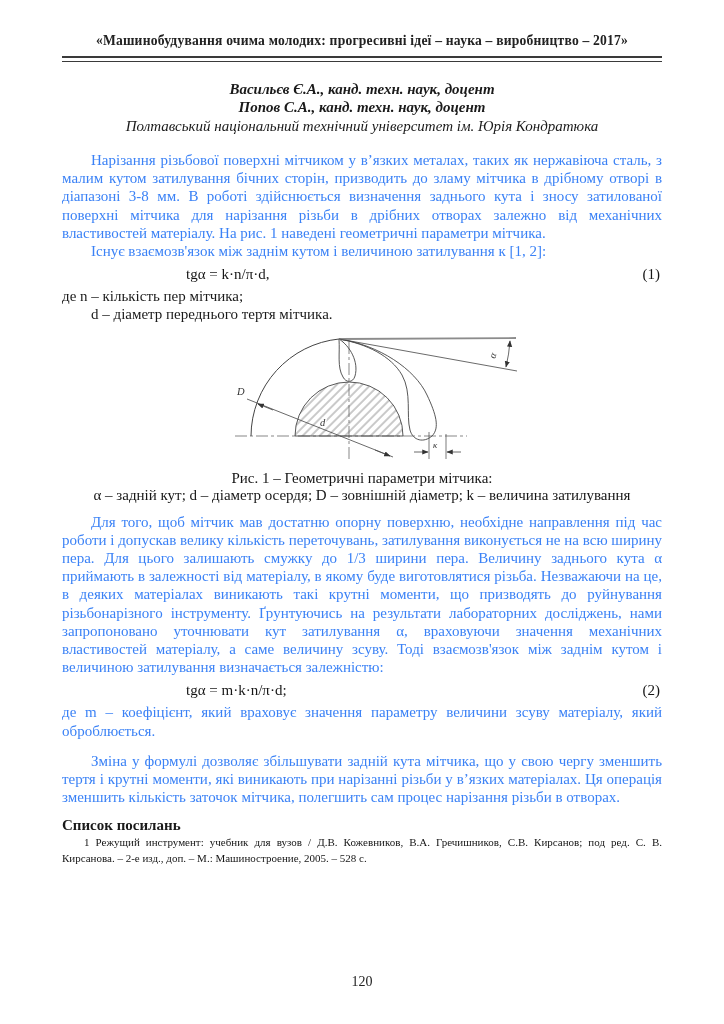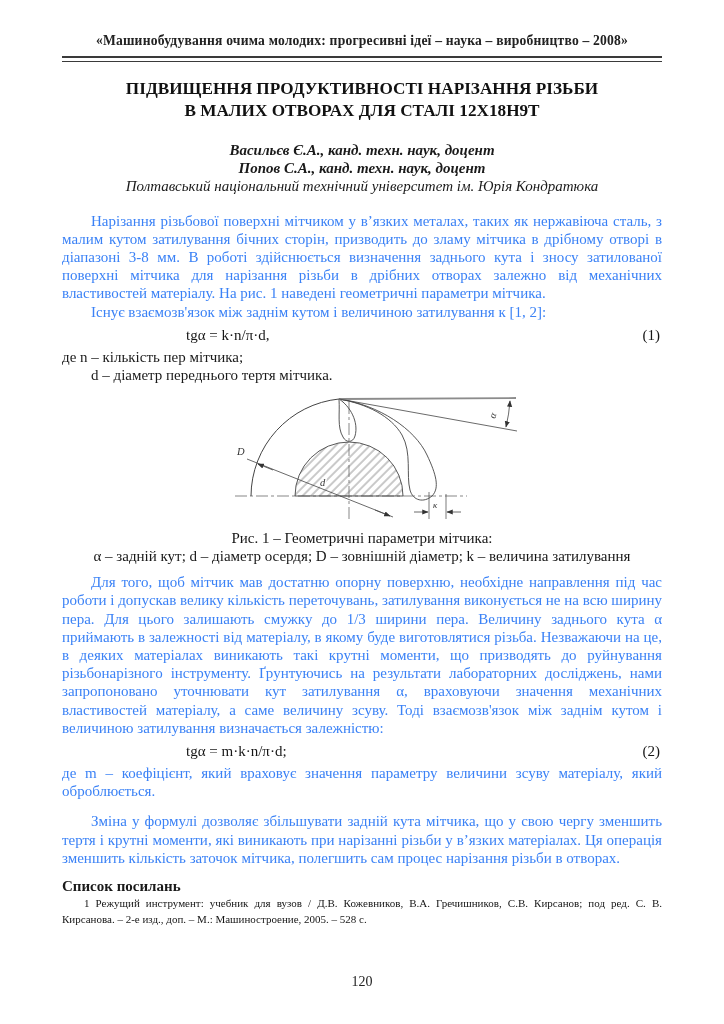--- a/index.html
+++ b/index.html
@@ -57,7 +57,7 @@
 <div class="page">
   <div class="content">
 
-    <div class="conf-header">«Машинобудування очима молодих: прогресивні ідеї – наука – виробництво – 2008»</div>
+    <div class="conf-header">«Машинобудування очима молодих: прогресивні ідеї – наука – виробництво – 2017»</div>
     <div class="double-rule"></div>
 
     <div class="title">

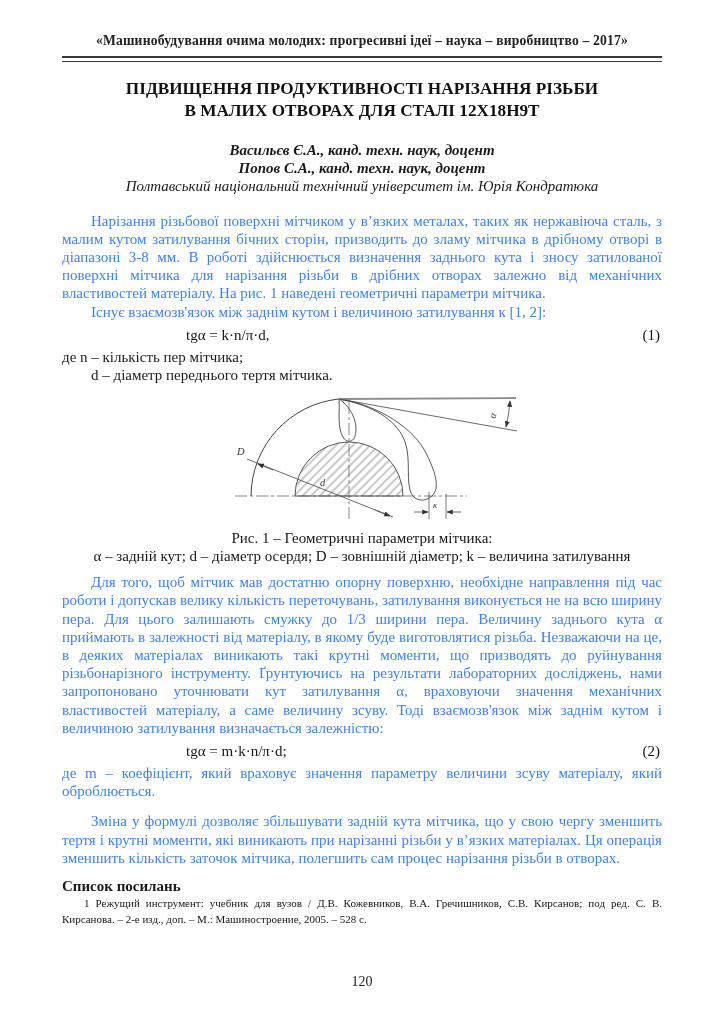--- a/index.html
+++ b/index.html
@@ -60,10 +60,6 @@
     <div class="conf-header">«Машинобудування очима молодих: прогресивні ідеї – наука – виробництво – 2017»</div>
     <div class="double-rule"></div>
 
-    <div class="title">
-      <div>ПІДВИЩЕННЯ ПРОДУКТИВНОСТІ НАРІЗАННЯ РІЗЬБИ</div>
-      <div>В МАЛИХ ОТВОРАХ ДЛЯ СТАЛІ 12Х18Н9Т</div>
-    </div>
 
     <div class="authors">
       <div class="author">Васильєв Є.А., канд. техн. наук, доцент</div>

